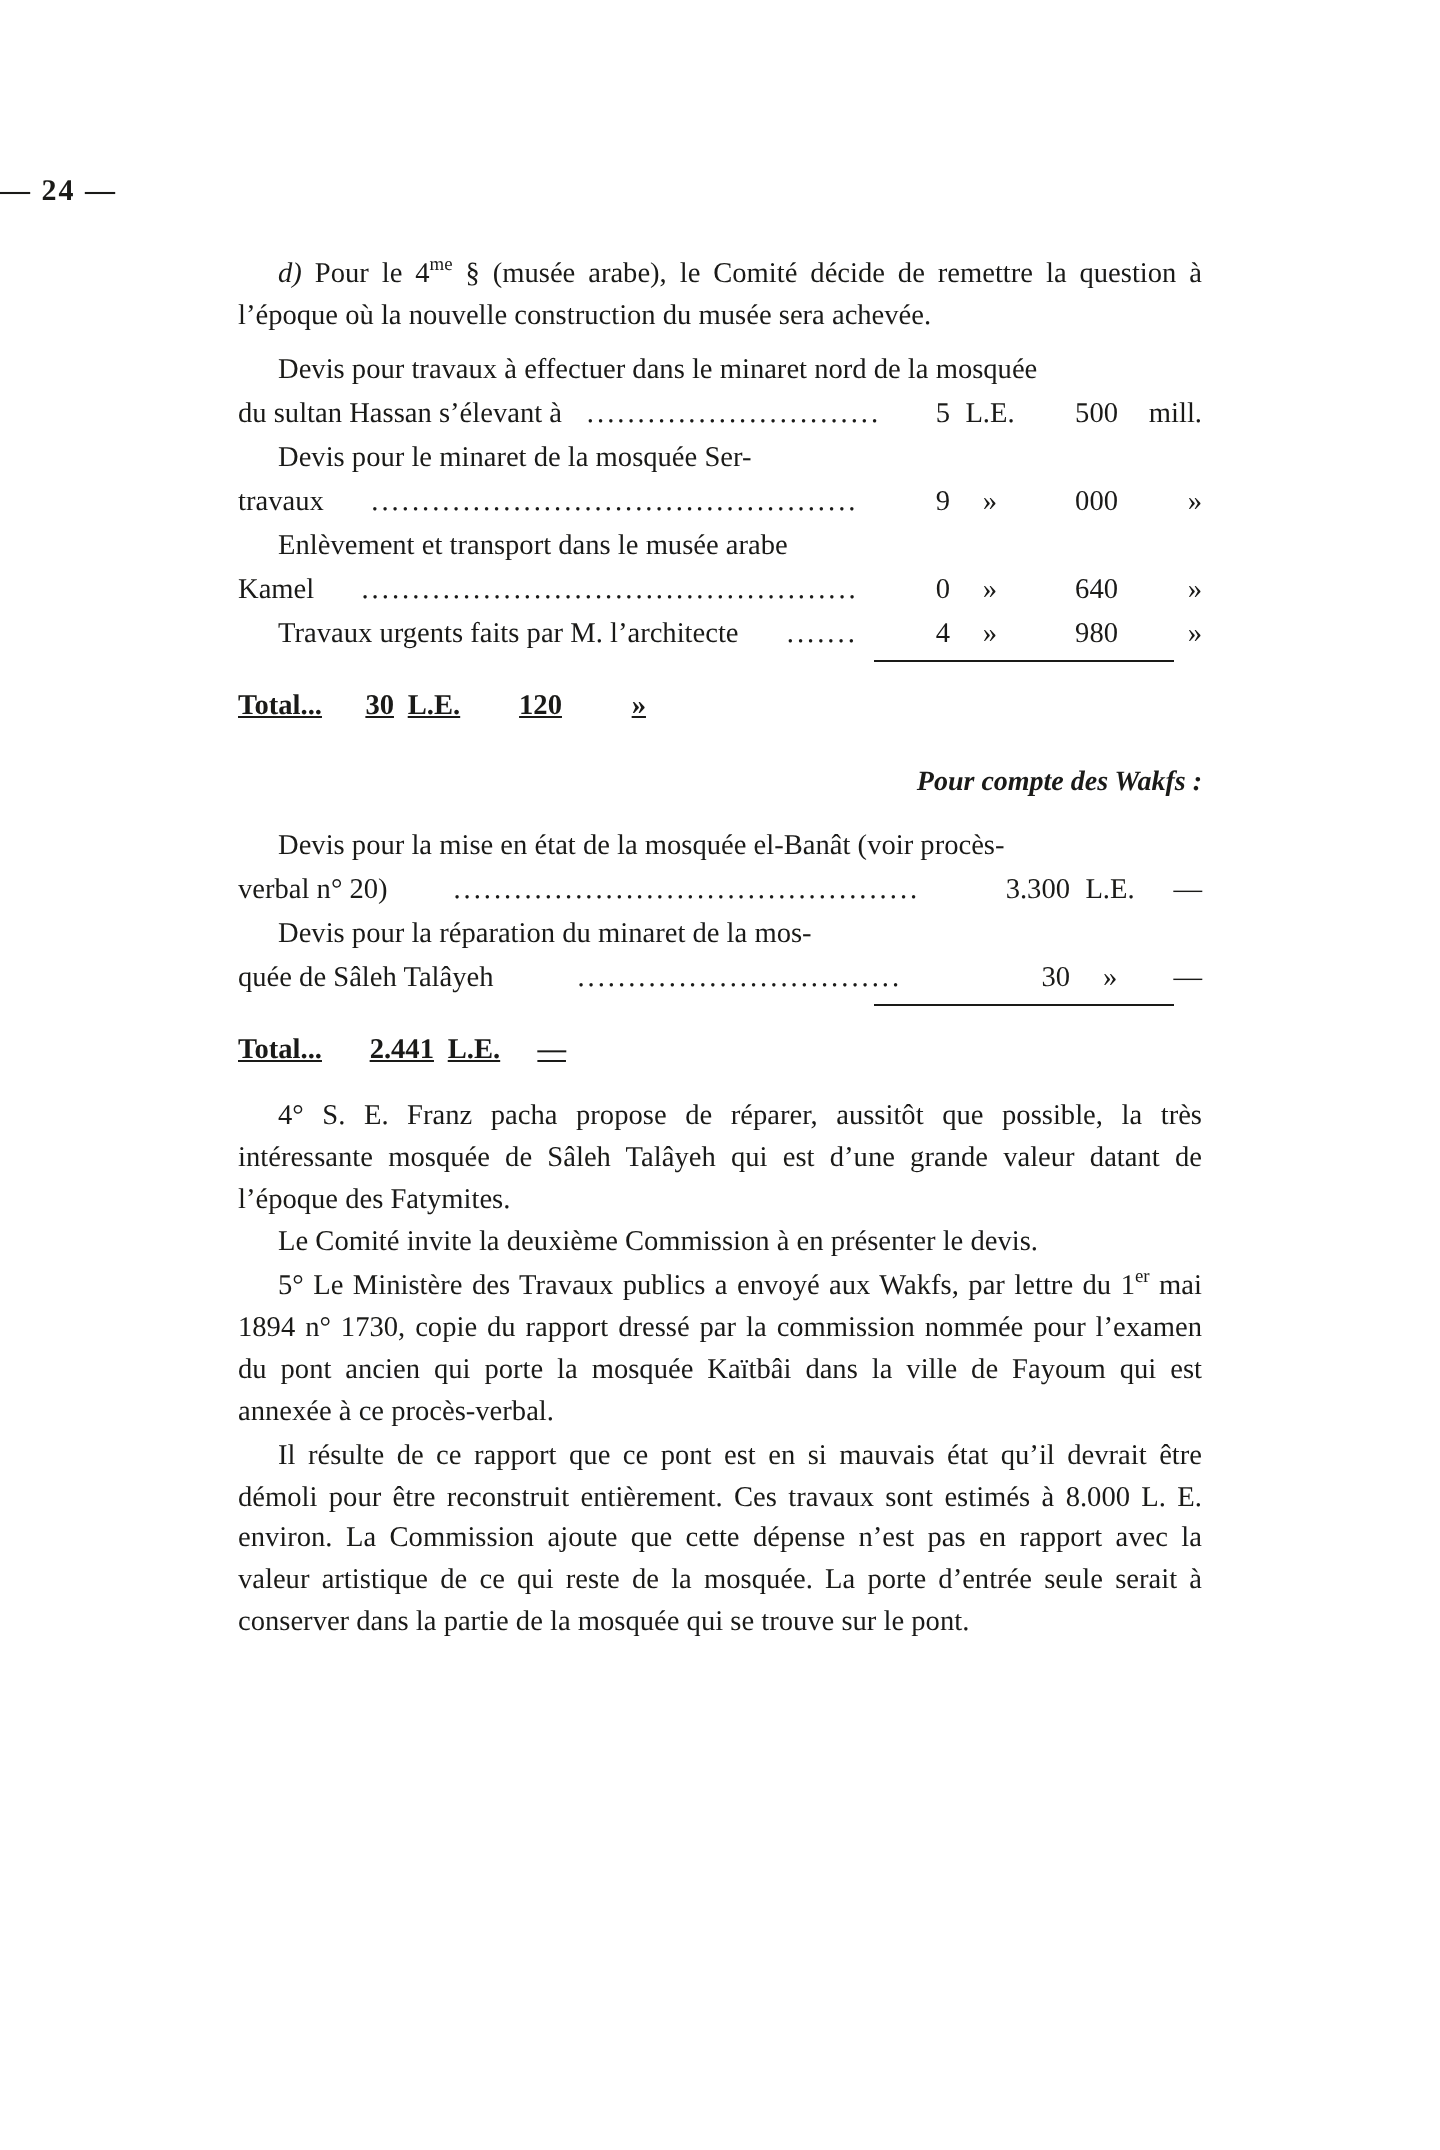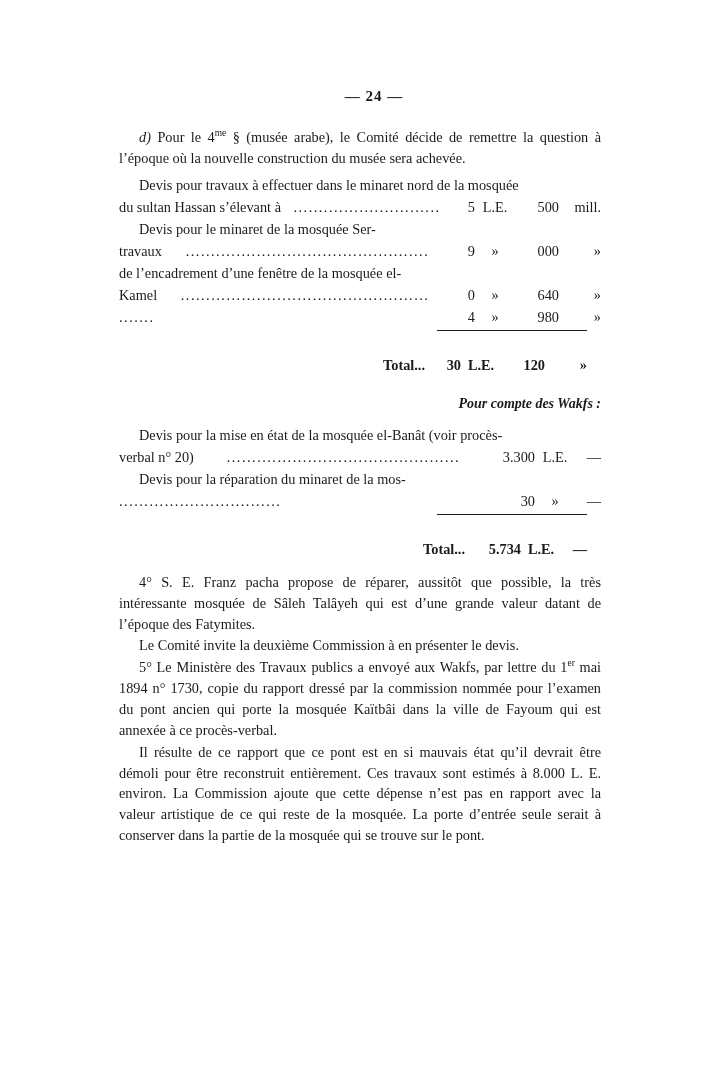--- a/index.html
+++ b/index.html
@@ -23,12 +23,11 @@
     position: relative;
   }
   .page-number {
-    text-align: center;
+    text-align: left;
     font-size: 15px;
     letter-spacing: 1px;
     margin-top: 88px;
     font-weight: bold;
-    margin-left: 28px;
   }
   .content {
     margin: 0 auto;

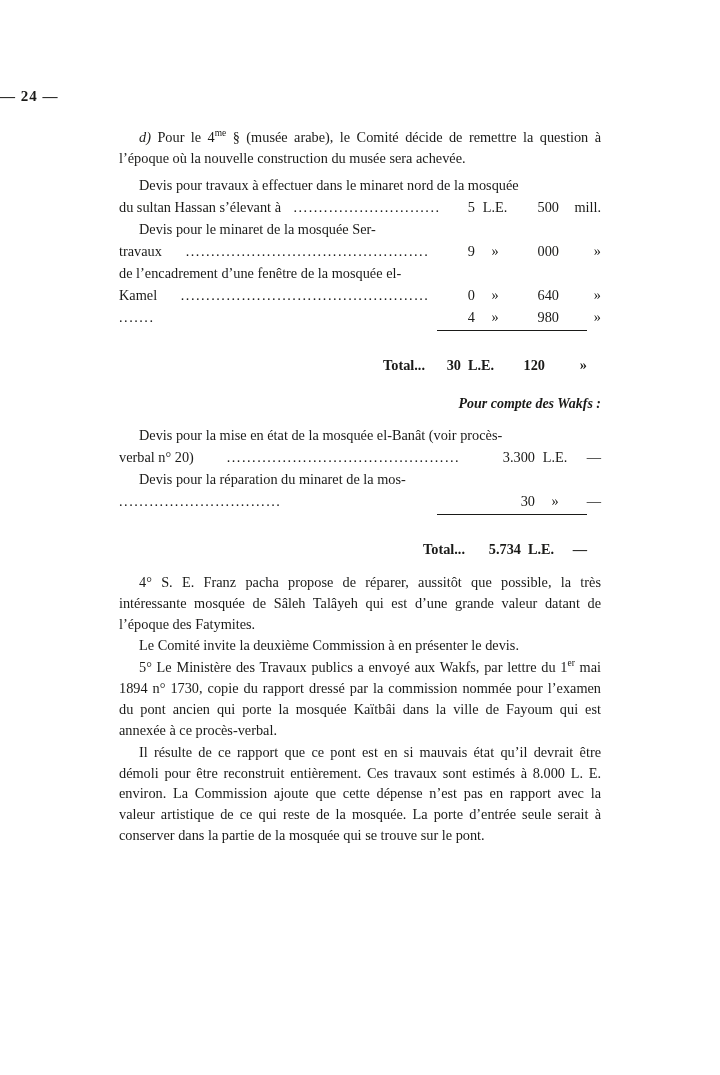--- a/index.html
+++ b/index.html
@@ -174,6 +174,9 @@
       </div>
 
       <div class="lrow">
+        <div class="ldesc">Enlèvement et transport dans le musée arabe</div>
+      </div>
+      <div class="lrow">
         <div class="ldesc cont">de l’encadrement d’une fenêtre de la mosquée el-</div>
       </div>
       <div class="lrow">

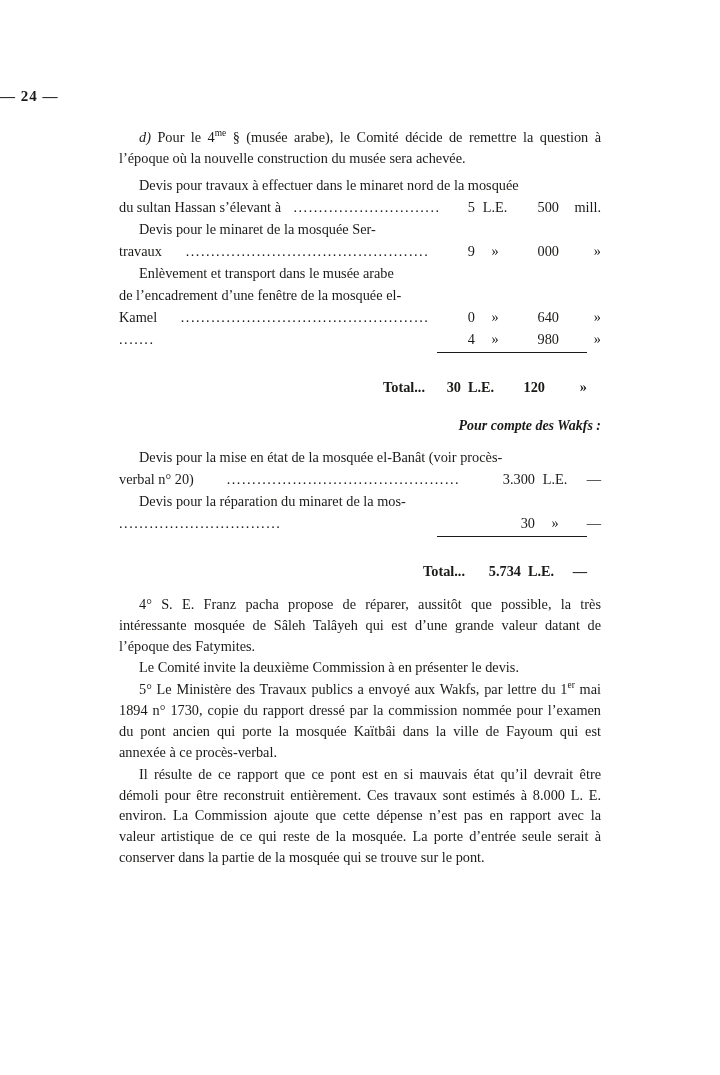--- a/index.html
+++ b/index.html
@@ -177,9 +177,6 @@
         <div class="ldesc">Enlèvement et transport dans le musée arabe</div>
       </div>
       <div class="lrow">
-        <div class="ldesc cont">de l’encadrement d’une fenêtre de la mosquée el-</div>
-      </div>
-      <div class="lrow">
         <div class="ldesc cont">Kamel</div>
         <div class="dots">.................................................</div>
         <div class="lnum">

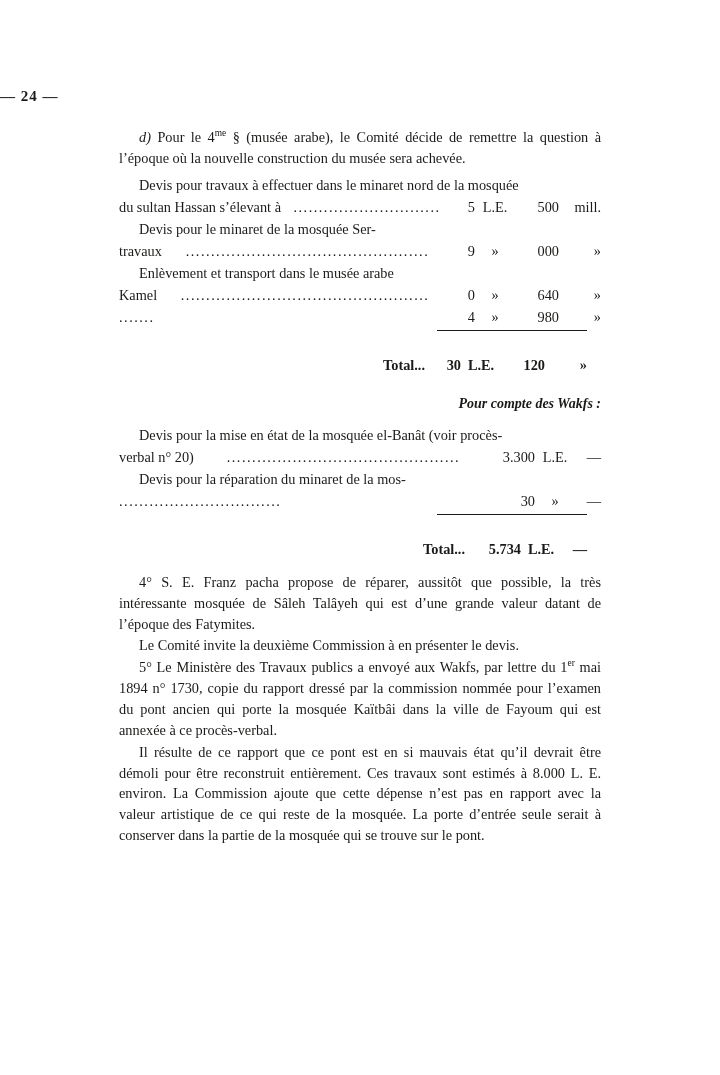--- a/index.html
+++ b/index.html
@@ -188,6 +188,7 @@
       </div>
 
       <div class="lrow">
+        <div class="ldesc">Travaux urgents faits par M. l’architecte</div>
         <div class="dots">.......</div>
         <div class="lnum">
           <span class="amt">4</span>

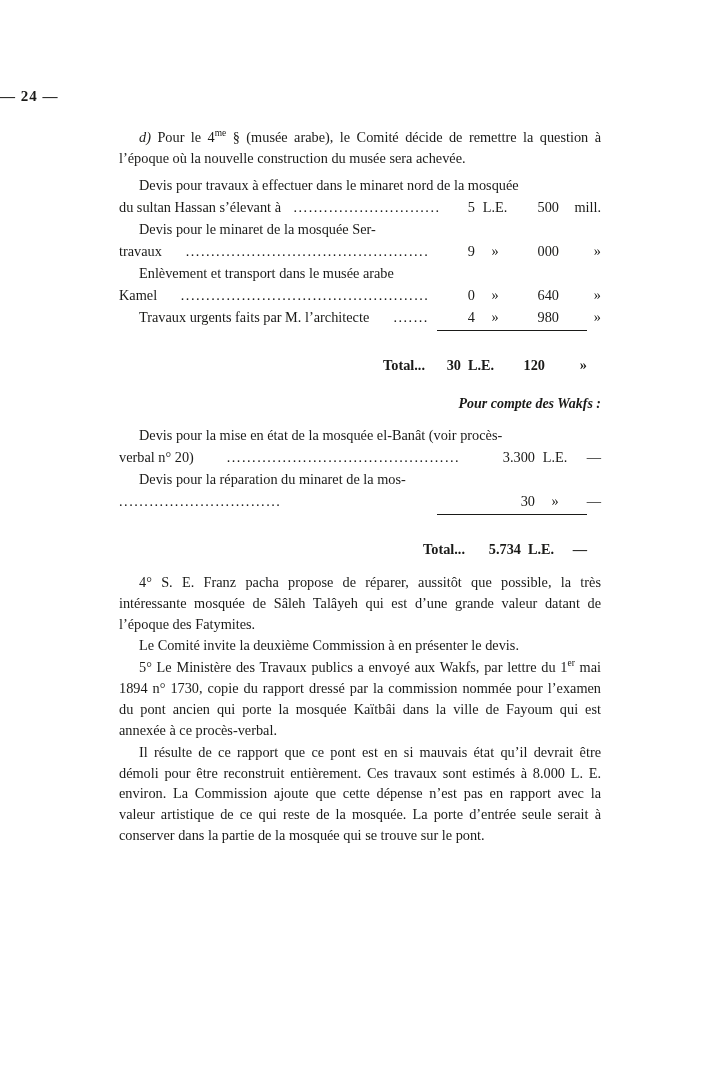--- a/index.html
+++ b/index.html
@@ -100,10 +100,10 @@
   }
   .total-row {
     display: flex;
-    justify-content: flex-end;
-    margin-top: 24px;
+    margin-top: 12px;
     margin-bottom: 4px;
     padding-right: 14px;
+    text-decoration: underline;
   }
   .total-label {
     font-weight: bold;

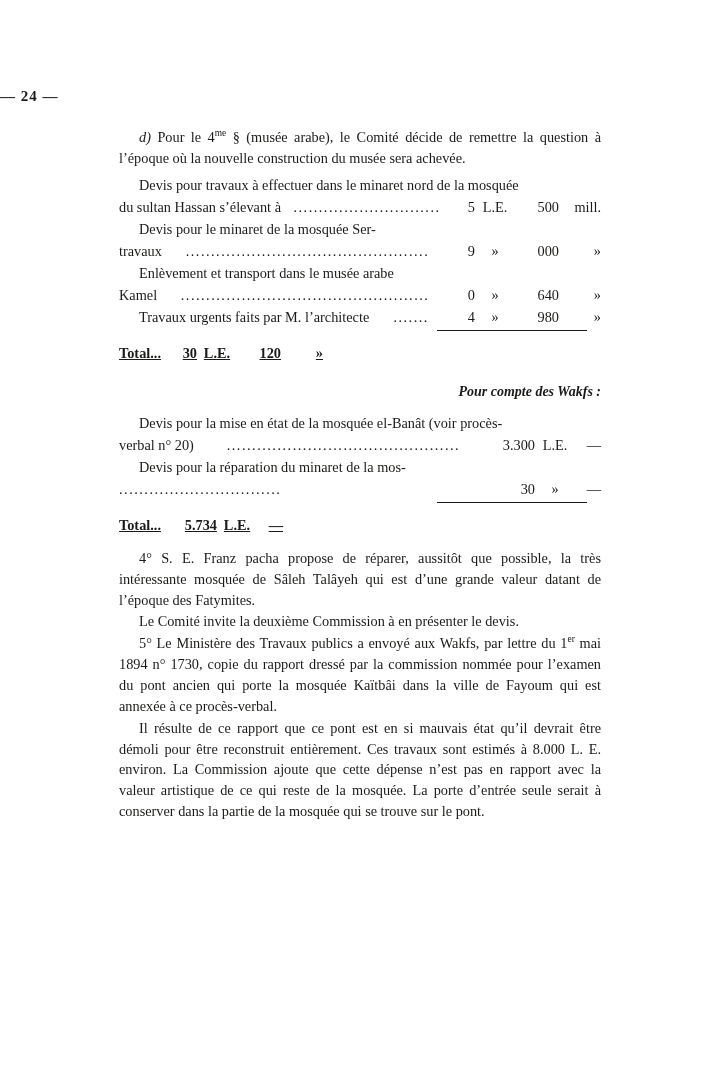--- a/index.html
+++ b/index.html
@@ -232,6 +232,7 @@
         <div class="ldesc">Devis pour la réparation du minaret de la mos-</div>
       </div>
       <div class="lrow">
+        <div class="ldesc cont">quée de Sâleh Talâyeh</div>
         <div class="dots">................................</div>
         <div class="lnum">
           <span class="amt" style="width:46px;">30</span>

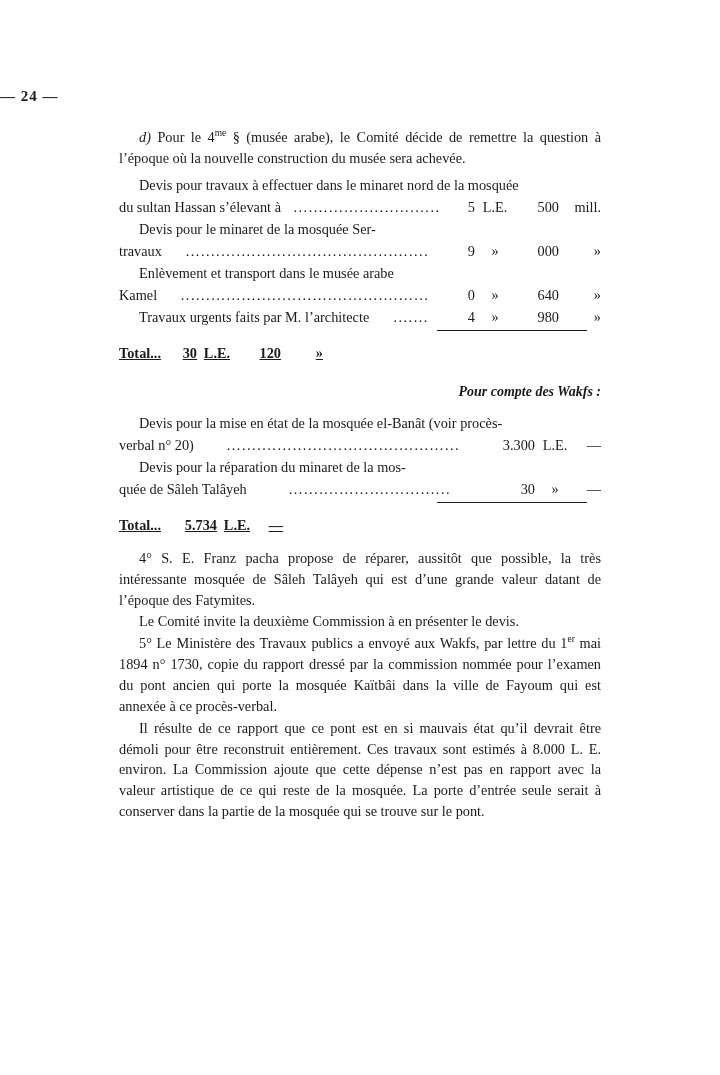--- a/index.html
+++ b/index.html
@@ -246,7 +246,7 @@
       <div class="total-row">
         <span class="total-label">Total...</span>
         <span class="total-nums">
-          <span class="amt" style="width:46px;">5.734</span>
+          <span class="amt" style="width:46px;">2.441</span>
           <span class="cur">L.E.</span>
           <span class="val" style="width:26px;">—</span>
         </span>

